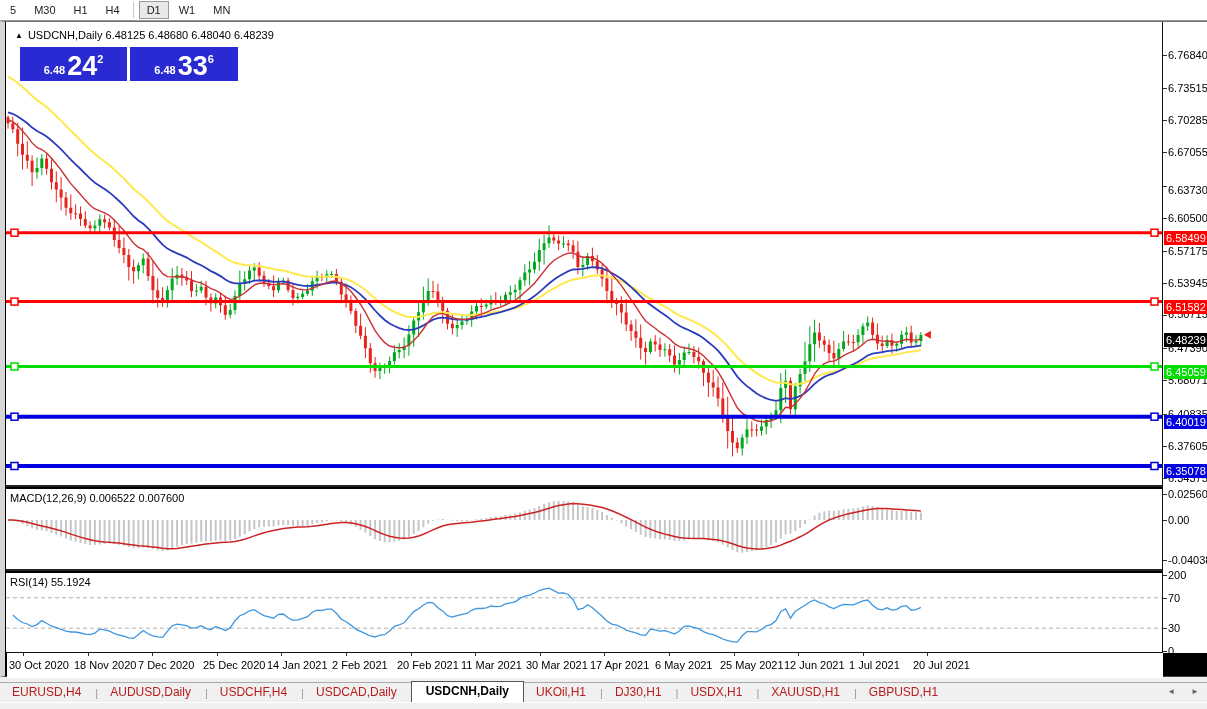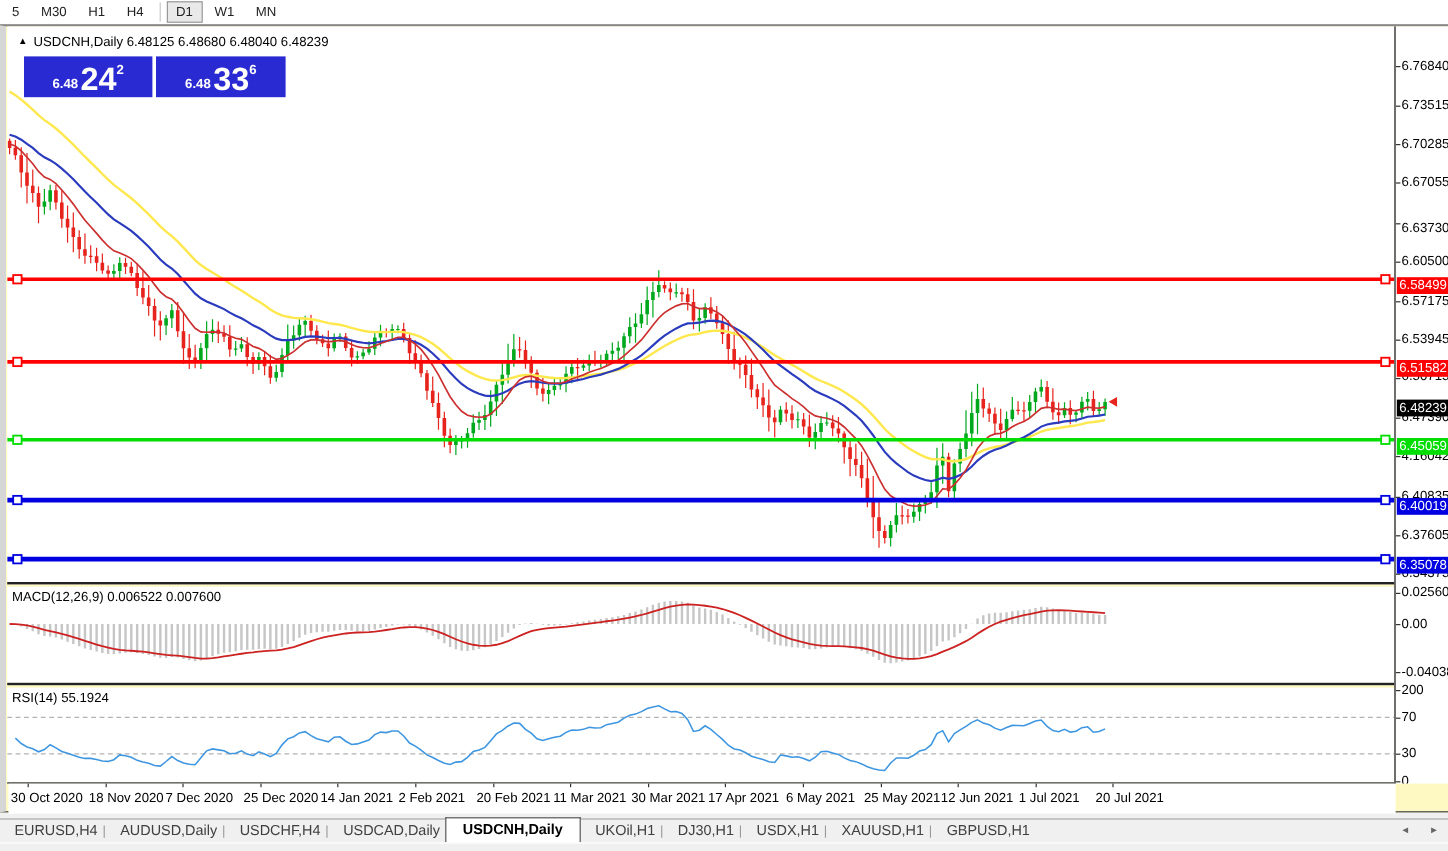--- a/index.html
+++ b/index.html
@@ -16,7 +16,7 @@
 
   
   #chart-window { position:absolute; left:0; top:21px; width:1207px; height:656px;
-    background:#fef9c3; border-top:1px solid #6e6e6e; border-bottom:1px solid #444;
+    background:#000000; border-top:1px solid #6e6e6e; border-bottom:1px solid #444;
     border-left:5px solid #d6d6d6; }
   #plot-area { position:absolute; left:1px; top:0; width:1156px; height:631px; }
   .pane { position:absolute; left:0; width:1156px; background:#fff; }

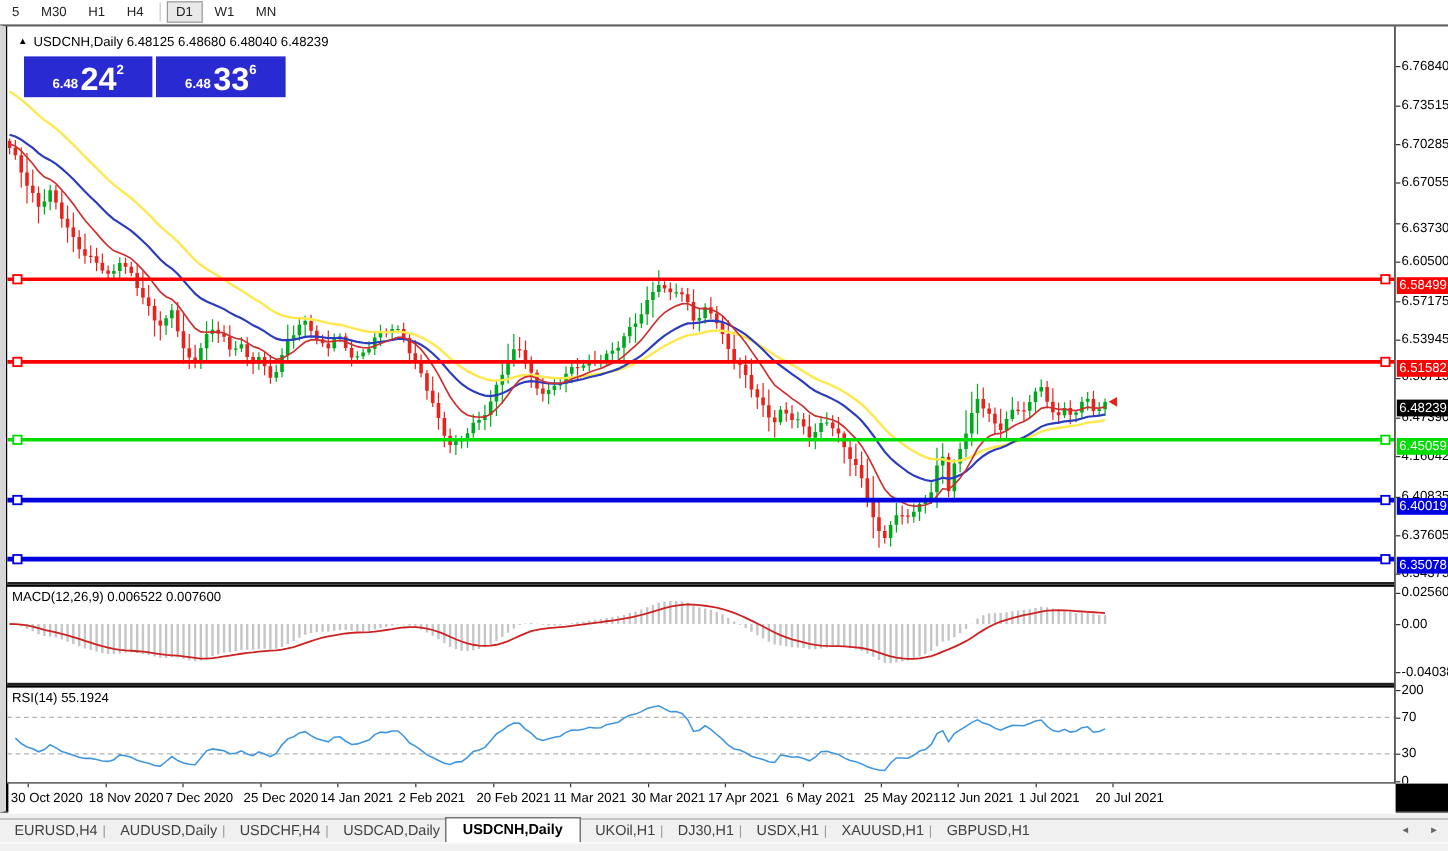--- a/index.html
+++ b/index.html
@@ -216,7 +216,7 @@
         <div class="ax-tick" style="top:326px"></div>
         <div class="ax-label" style="top:320px">6.47390</div>
         <div class="ax-tick" style="top:358px"></div>
-        <div class="ax-label" style="top:352px">4.16042</div>
+        <div class="ax-label" style="top:352px">5.68071</div>
         <div class="ax-tick" style="top:392px"></div>
         <div class="ax-label" style="top:386px">6.40835</div>
         <div class="ax-tick" style="top:424px"></div>

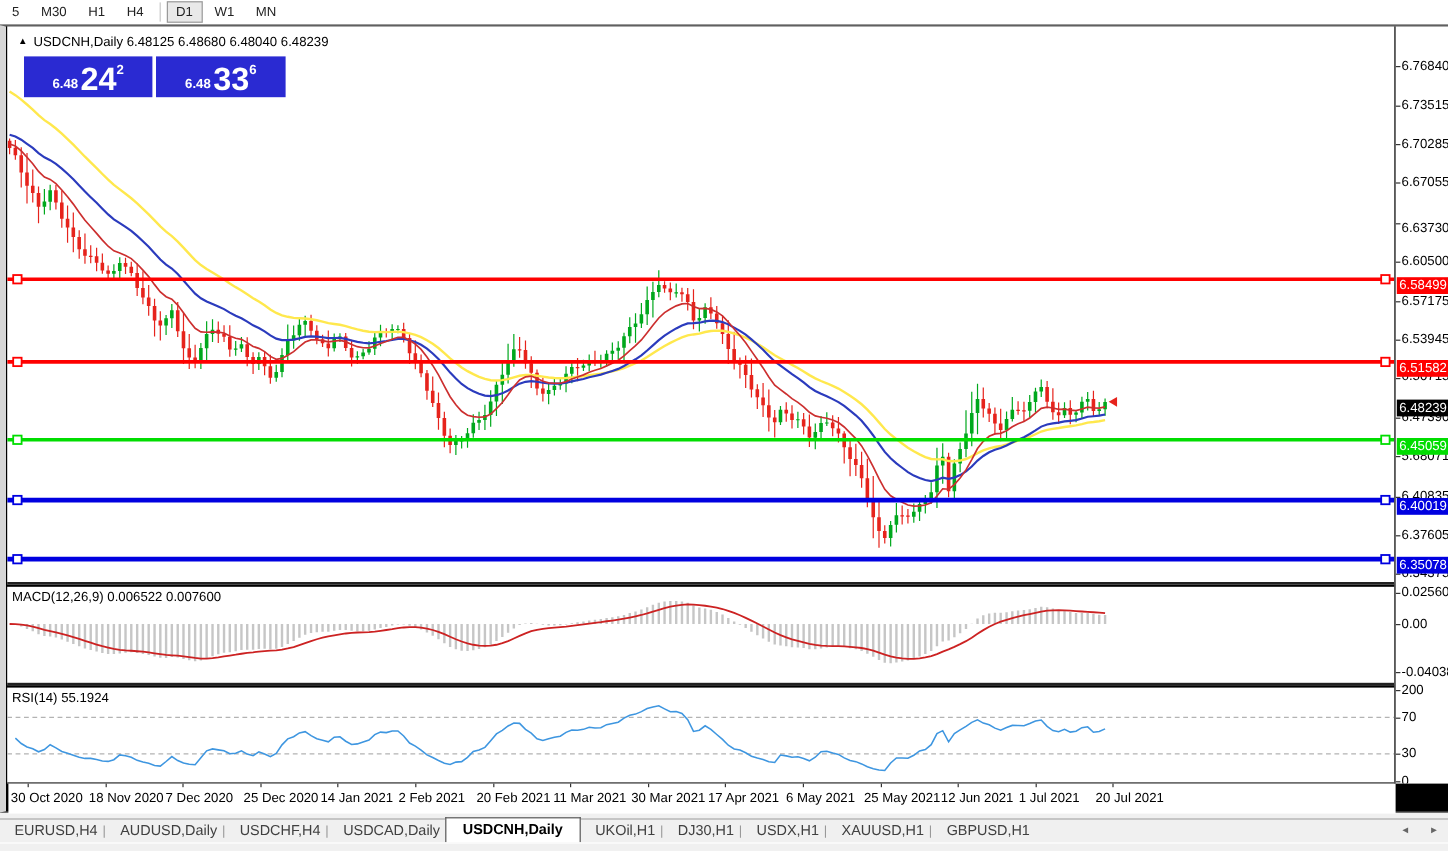--- a/index.html
+++ b/index.html
@@ -68,7 +68,7 @@
   
   #tabbar { position:absolute; left:0; top:682px; width:1207px; height:20px; background:#f0f0f0;
     border-top:1px solid #aaa; display:flex; align-items:flex-end; }
-  .tab { font-size:12px; color:#404040; padding:2px 4px 3px 12px; cursor:pointer; white-space:nowrap; }
+  .tab { font-size:12px; color:#b91c1c; padding:2px 14px 3px 12px; cursor:pointer; white-space:nowrap; }
   .tab.active { background:#fff; border:1px solid #555; border-bottom:none; font-weight:bold; color:#000; padding:2px 14px 4px 14px; }
   .tab-sep { color:#999; font-size:11px; padding-bottom:3px; }
   #tab-nav { position:absolute; right:8px; top:4px; display:flex; gap:16px; }

